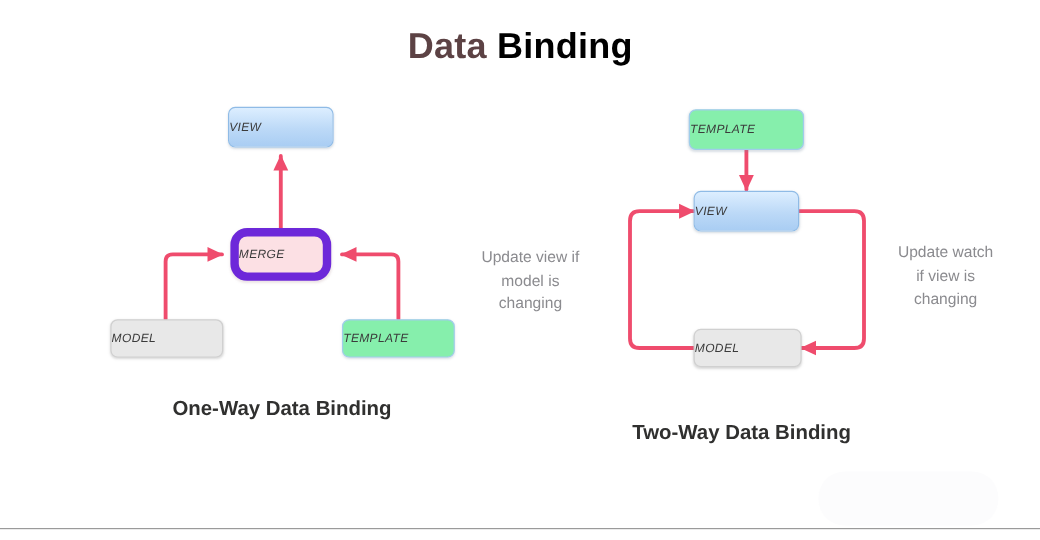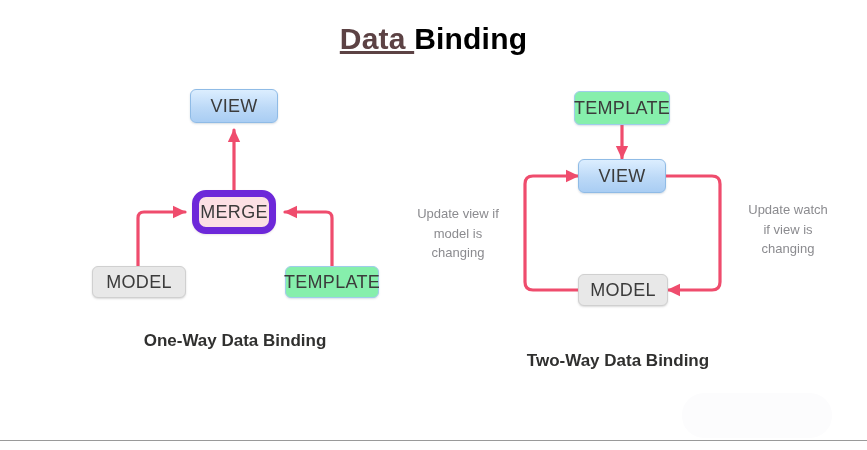--- a/index.html
+++ b/index.html
@@ -30,7 +30,7 @@
     letter-spacing: 0.2px;
     white-space: nowrap;
   }
-  .title .t-dark  { color: #5c4244; text-decoration: underline; }
+  .title .t-dark  { color: #5c4244; }
   .title .t-accent{ color: #000000; }
 
   

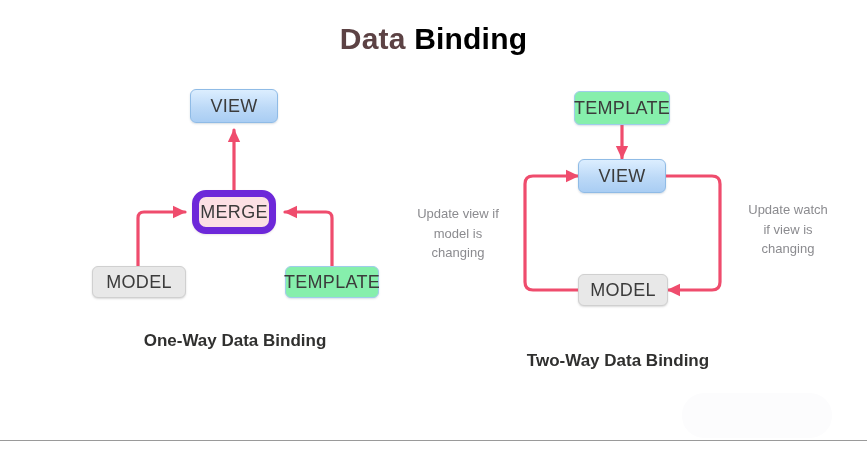--- a/index.html
+++ b/index.html
@@ -39,12 +39,12 @@
     box-sizing: border-box;
     display: flex;
     align-items: center;
-    justify-content: center;
-    font-size: 18px;
+    font-size: 10px;
     color: #3b3b3b;
     letter-spacing: 0.3px;
     white-space: nowrap;
     border-radius: 6px;
+    font-style: italic;
   }
   .node-view {
     background: linear-gradient(180deg, #dceeff 0%, #bcd9f7 55%, #a9cdf3 100%);

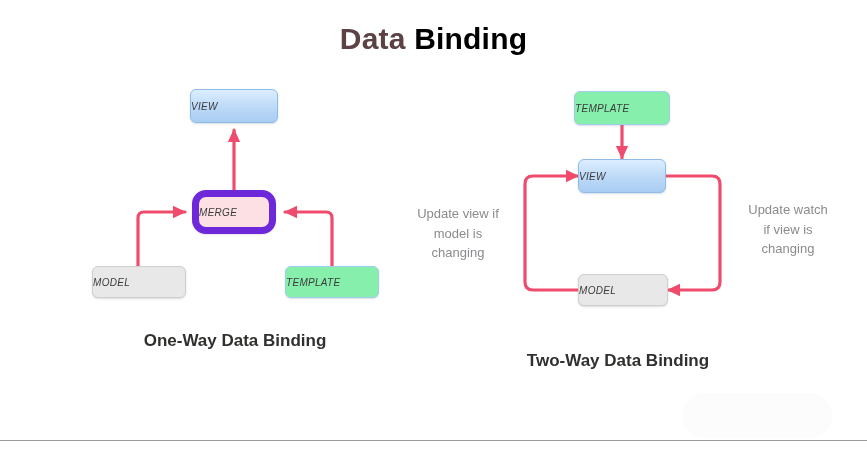--- a/index.html
+++ b/index.html
@@ -178,7 +178,7 @@
     <span>MODEL</span>
   </div>
 
-  <div class="annot" style="left:396px; top:204px; width:124px;">Update view if
+  <div class="annot" style="left:380px; top:204px; width:124px;">Update view if
 model is
 changing</div>
 

